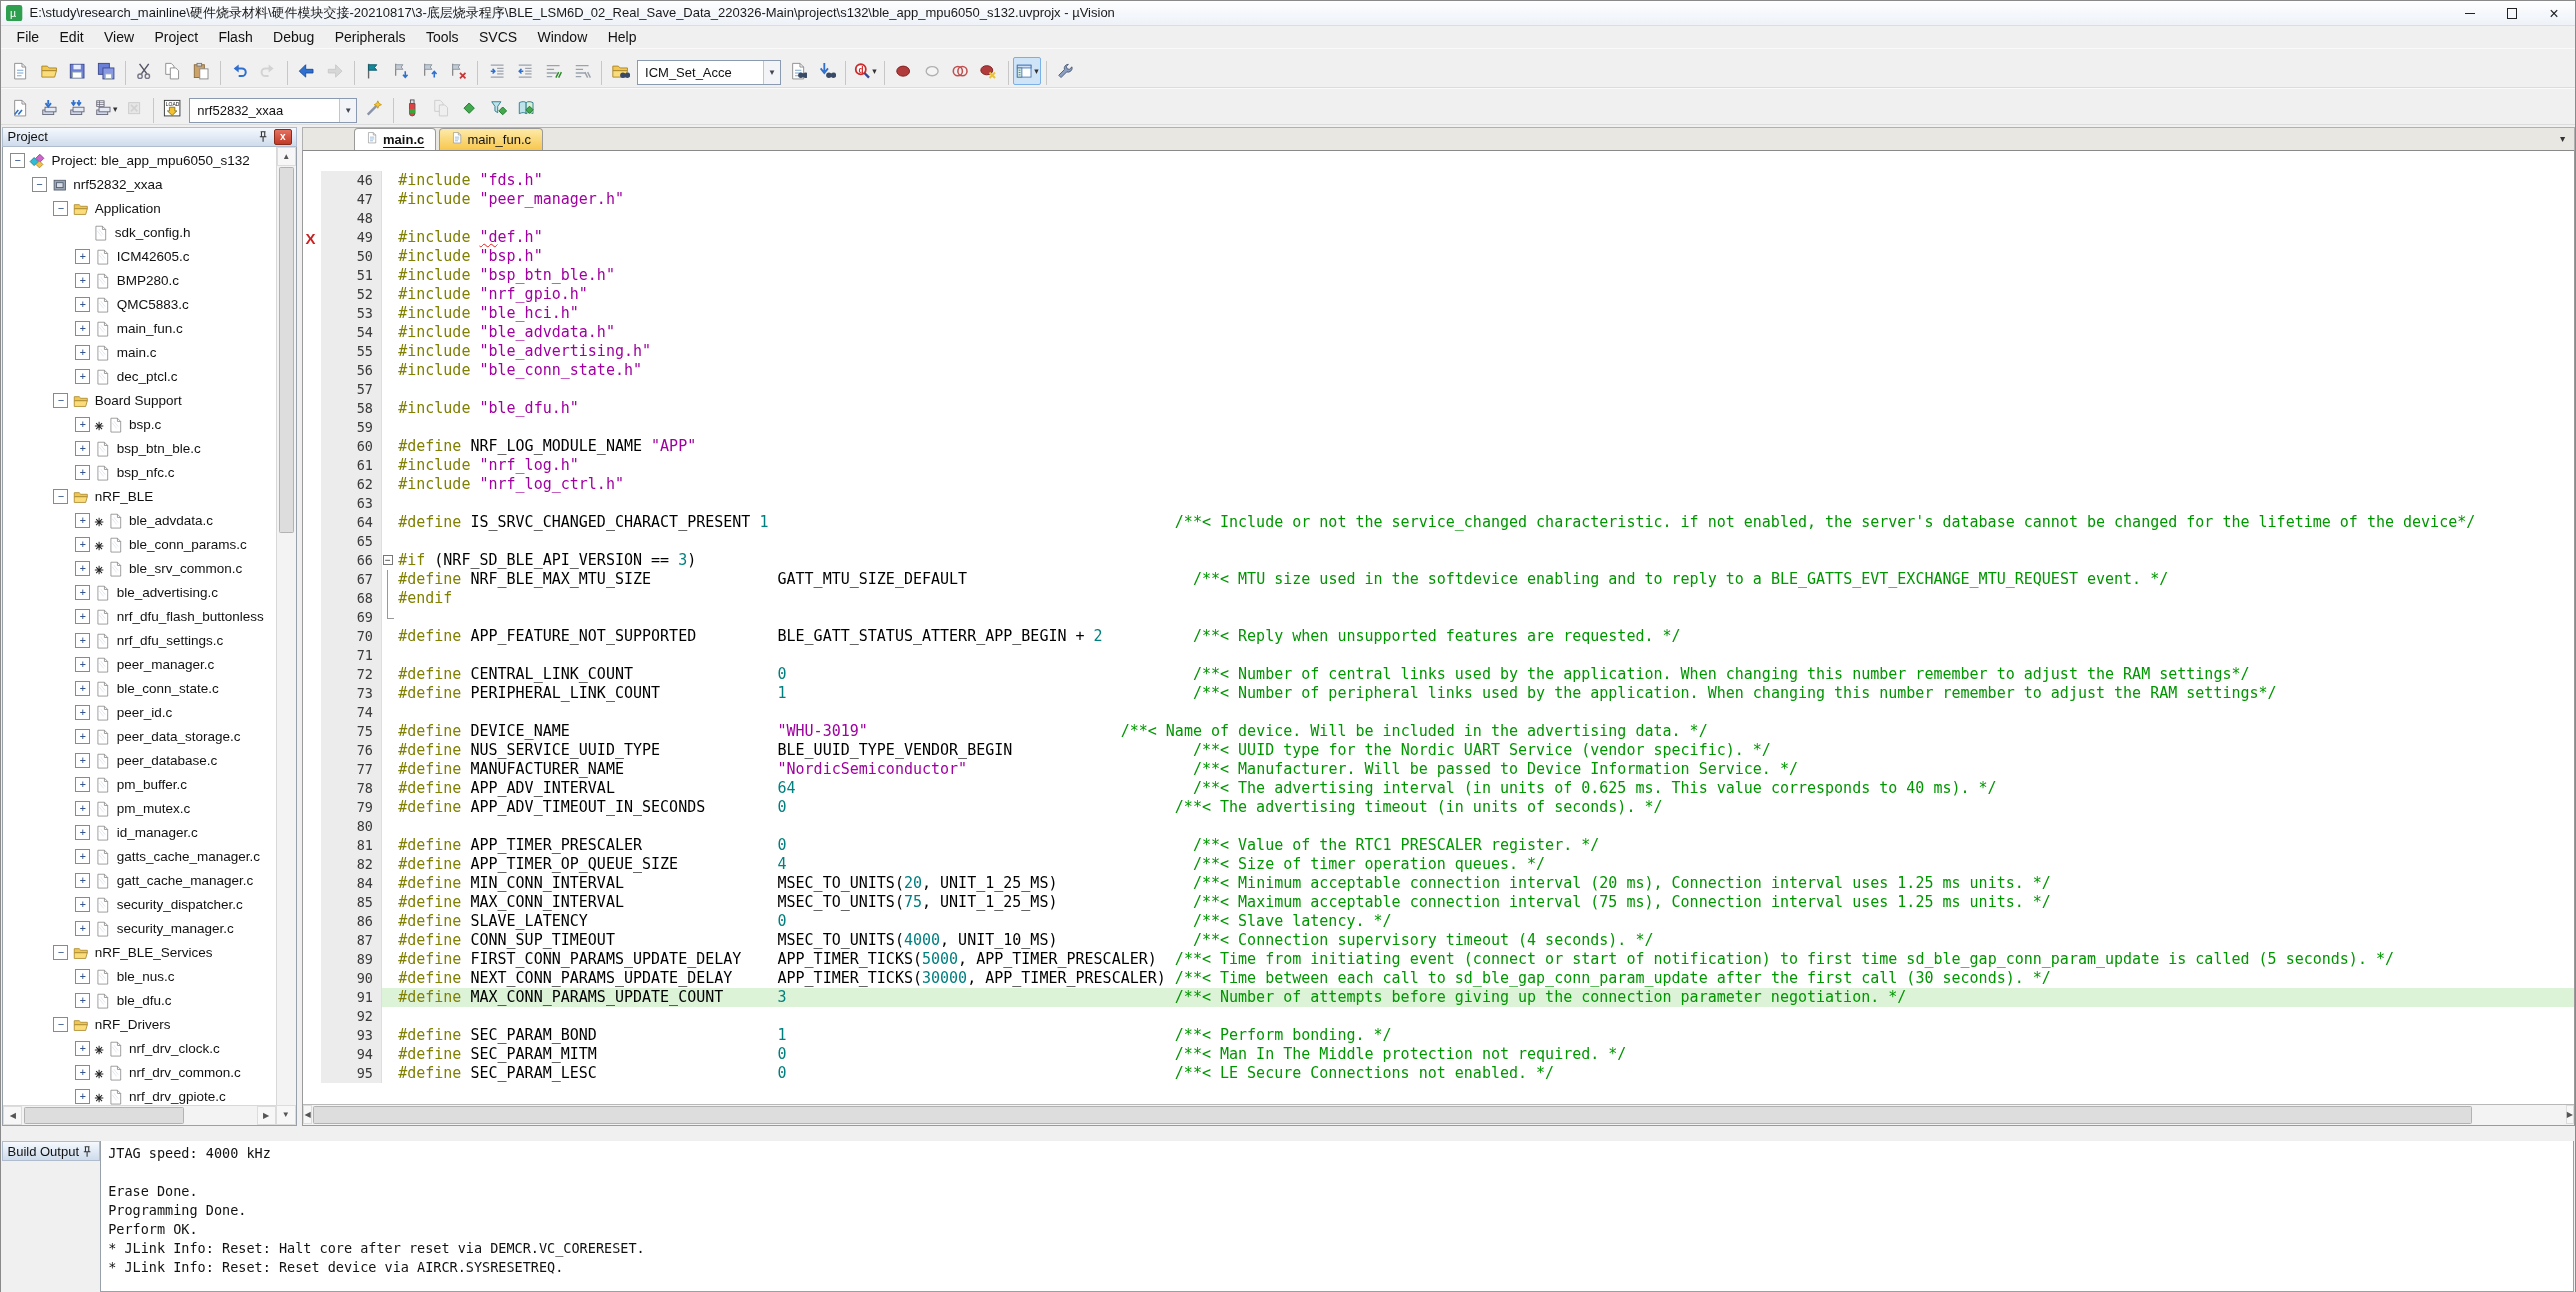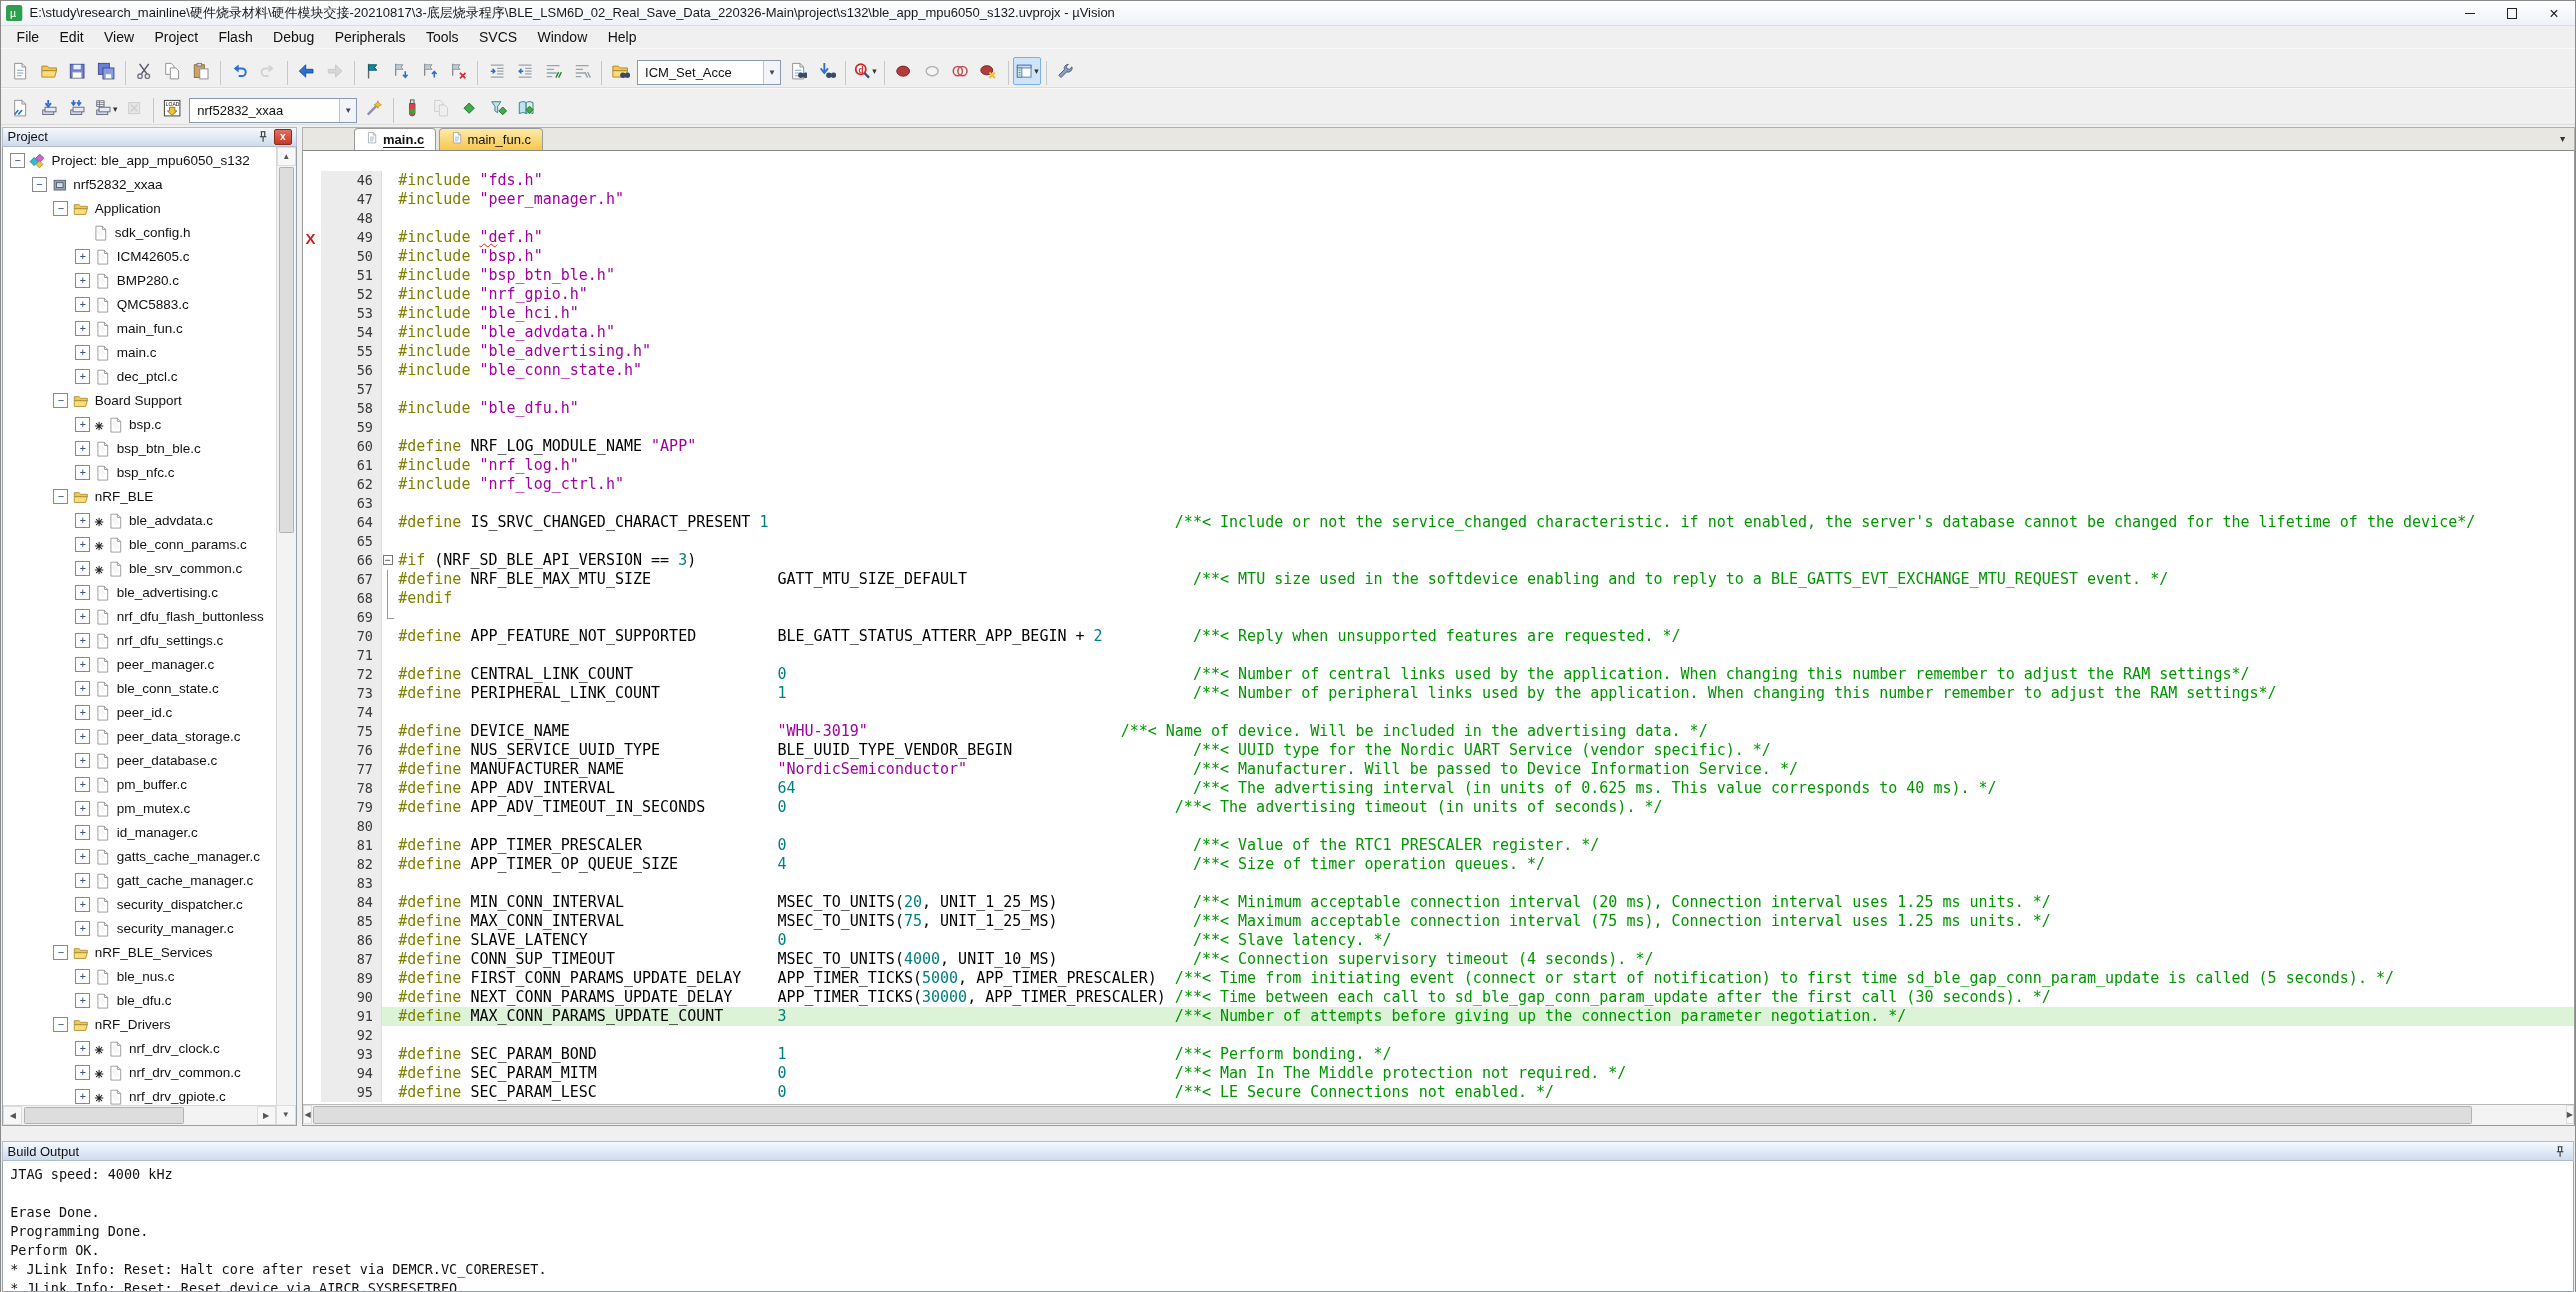--- a/index.html
+++ b/index.html
@@ -920,7 +920,6 @@
             <div class="code-row"><span class="marker-col"></span><span class="gutter-col">80</span><span class="fold-col"></span><span class="text-col"></span></div>
             <div class="code-row"><span class="marker-col"></span><span class="gutter-col">81</span><span class="fold-col"></span><span class="text-col"><span class="d">#define</span><span class="p"> </span><span class="i">APP_TIMER_PRESCALER</span><span class="p">               </span><span class="n">0</span><span class="p">                                             </span><span class="c">/**&lt; Value of the RTC1 PRESCALER register. */</span></span></div>
             <div class="code-row"><span class="marker-col"></span><span class="gutter-col">82</span><span class="fold-col"></span><span class="text-col"><span class="d">#define</span><span class="p"> </span><span class="i">APP_TIMER_OP_QUEUE_SIZE</span><span class="p">           </span><span class="n">4</span><span class="p">                                             </span><span class="c">/**&lt; Size of timer operation queues. */</span></span></div>
-            <div class="code-row"><span class="marker-col"></span><span class="gutter-col">83</span><span class="fold-col"></span><span class="text-col"></span></div>
             <div class="code-row"><span class="marker-col"></span><span class="gutter-col">84</span><span class="fold-col"></span><span class="text-col"><span class="d">#define</span><span class="p"> </span><span class="i">MIN_CONN_INTERVAL</span><span class="p">                 </span><span class="i">MSEC_TO_UNITS</span><span class="p">(</span><span class="n">20</span><span class="p">, </span><span class="i">UNIT_1_25_MS</span><span class="p">)</span><span class="p">               </span><span class="c">/**&lt; Minimum acceptable connection interval (20 ms), Connection interval uses 1.25 ms units. */</span></span></div>
             <div class="code-row"><span class="marker-col"></span><span class="gutter-col">85</span><span class="fold-col"></span><span class="text-col"><span class="d">#define</span><span class="p"> </span><span class="i">MAX_CONN_INTERVAL</span><span class="p">                 </span><span class="i">MSEC_TO_UNITS</span><span class="p">(</span><span class="n">75</span><span class="p">, </span><span class="i">UNIT_1_25_MS</span><span class="p">)</span><span class="p">               </span><span class="c">/**&lt; Maximum acceptable connection interval (75 ms), Connection interval uses 1.25 ms units. */</span></span></div>
             <div class="code-row"><span class="marker-col"></span><span class="gutter-col">86</span><span class="fold-col"></span><span class="text-col"><span class="d">#define</span><span class="p"> </span><span class="i">SLAVE_LATENCY</span><span class="p">                     </span><span class="n">0</span><span class="p">                                             </span><span class="c">/**&lt; Slave latency. */</span></span></div>

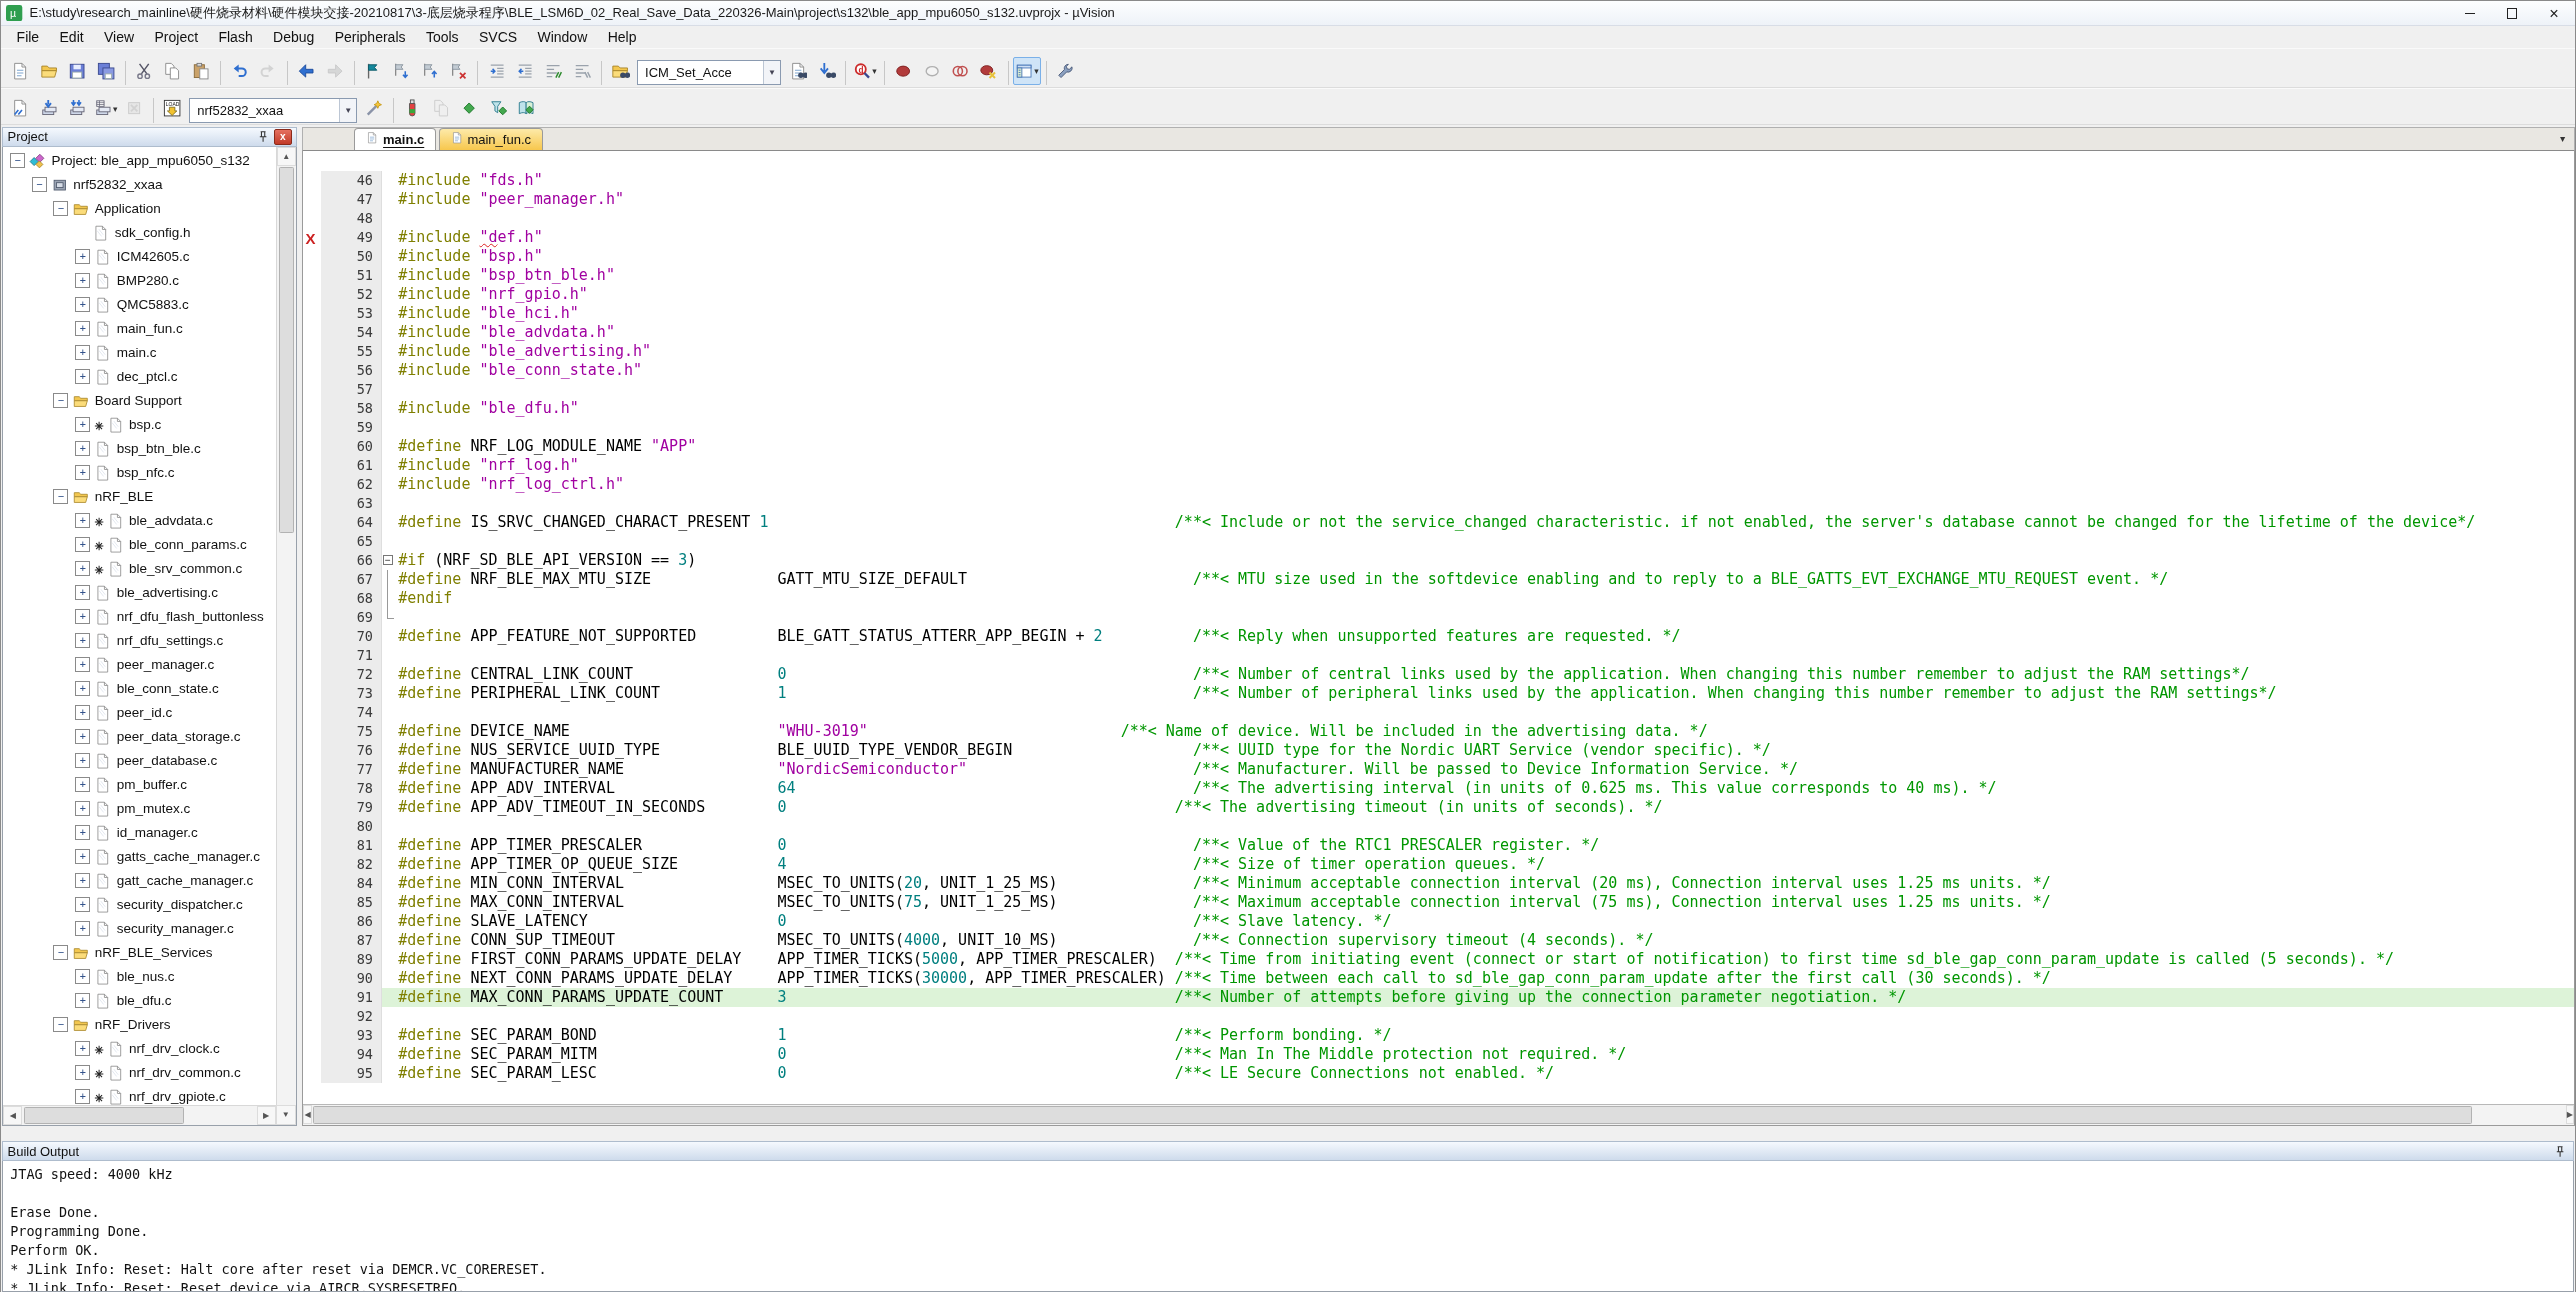--- a/index.html
+++ b/index.html
@@ -115,7 +115,7 @@
   .gap-strip{height:15px;flex:none;background:#f0f0f0}
 
   
-  .build-panel{flex:1;display:flex;flex-direction:column;min-height:0;padding:0 1.4px}
+  .build-panel{flex:1;display:flex;flex-direction:row;min-height:0;padding:0 1.4px}
   .build-content{flex:1;background:#fff;border:0.7px solid #98a0aa;border-top:none;padding:4.1px 6.8px;
                  font-family:"DejaVu Sans Mono",monospace;font-size:13.5px;overflow:hidden;box-sizing:border-box}
   .out-line{height:19px;white-space:pre}

